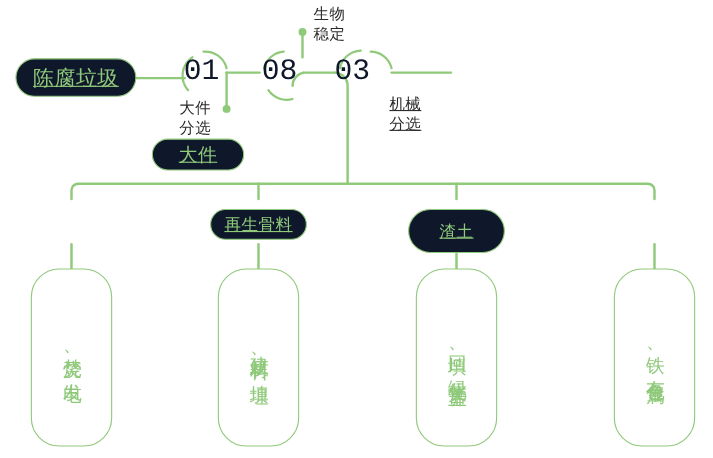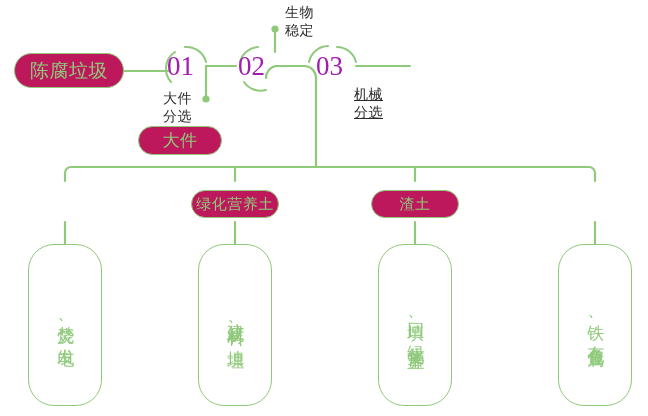--- a/index.html
+++ b/index.html
@@ -20,11 +20,12 @@
     box-sizing:border-box;
     border:1.6px solid #8fc97a;
     border-radius:999px;
-    background:#be185d;
+    background:#0f172a;
     color:#8fc97a;
     display:flex;align-items:center;justify-content:center;
     letter-spacing:.5px;
     white-space:nowrap;
+    text-decoration:underline;
   }
   .pill-root{font-size:19px;}
   .pill-small{font-size:17px;}

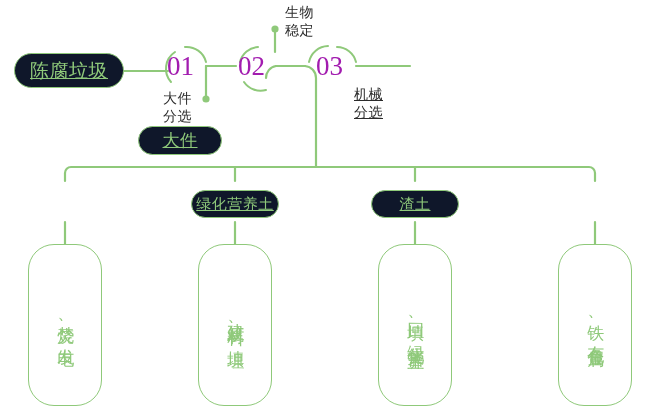--- a/index.html
+++ b/index.html
@@ -54,9 +54,9 @@
   
   .step-num{
     position:absolute;
-    color:#a21caf;
+    color:#0f172a;
     font-size:27px;
-    font-family:Liberation Serif, serif;
+    font-family:Liberation Mono, monospace;
     font-weight:300;
     letter-spacing:0px;
     line-height:1;

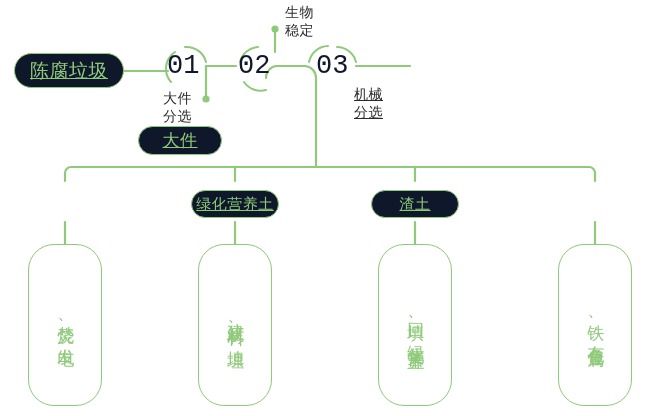--- a/index.html
+++ b/index.html
@@ -138,7 +138,7 @@
   </div>
 
   <div class="step-num" style="left:167px;top:53px;">01</div>
-  <div class="step-num" style="left:238px;top:53px;">02</div>
+  <div class="step-num" style="left:238px;top:53px;">08</div>
   <div class="step-num" style="left:316px;top:53px;text-align:right;">03</div>
 
   <div class="anno right" style="left:128px;top:90px;width:64px;">大件

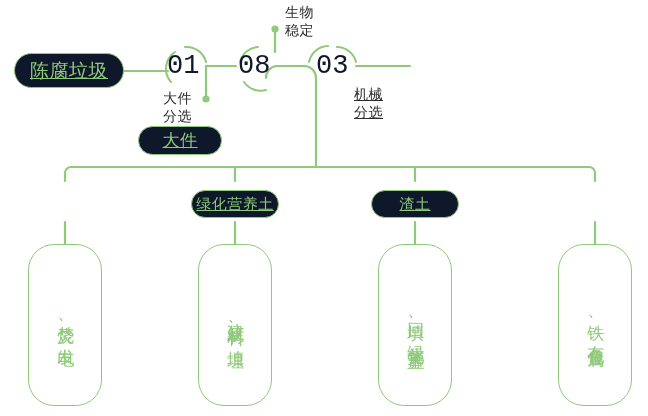--- a/index.html
+++ b/index.html
@@ -139,7 +139,7 @@
 
   <div class="step-num" style="left:167px;top:53px;">01</div>
   <div class="step-num" style="left:238px;top:53px;">08</div>
-  <div class="step-num" style="left:316px;top:53px;text-align:right;">03</div>
+  <div class="step-num" style="left:304px;top:53px;text-align:right;">03</div>
 
   <div class="anno right" style="left:128px;top:90px;width:64px;">大件
 分选</div>

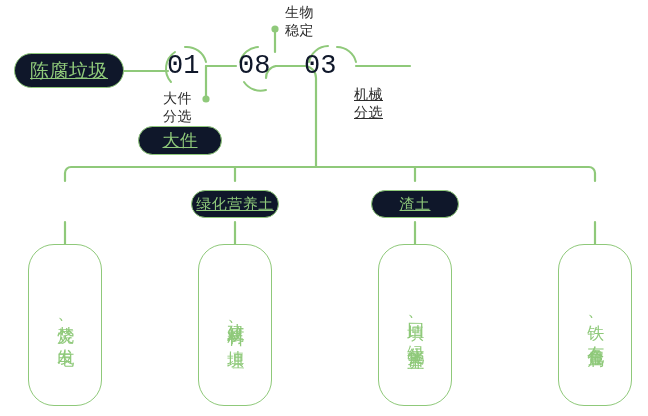--- a/index.html
+++ b/index.html
@@ -153,7 +153,7 @@
   </div>
 
   <div class="pill pill-cat" style="left:191px;top:190px;width:88px;height:28px;">
-    <span>绿化营养土</span>
+    <span>再生骨料</span>
   </div>
   <div class="pill pill-cat" style="left:371px;top:190px;width:88px;height:28px;">
     <span>渣土</span>

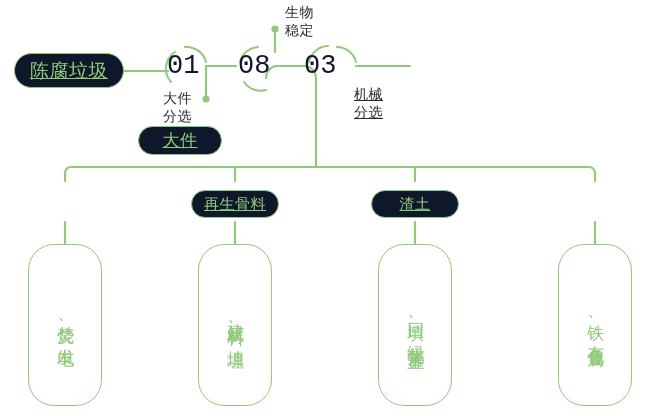--- a/index.html
+++ b/index.html
@@ -155,7 +155,7 @@
   <div class="pill pill-cat" style="left:191px;top:190px;width:88px;height:28px;">
     <span>再生骨料</span>
   </div>
-  <div class="pill pill-cat" style="left:371px;top:190px;width:88px;height:28px;">
+  <div class="pill pill-cat" style="left:371px;top:190px;width:88px;height:40px;">
     <span>渣土</span>
   </div>
 

